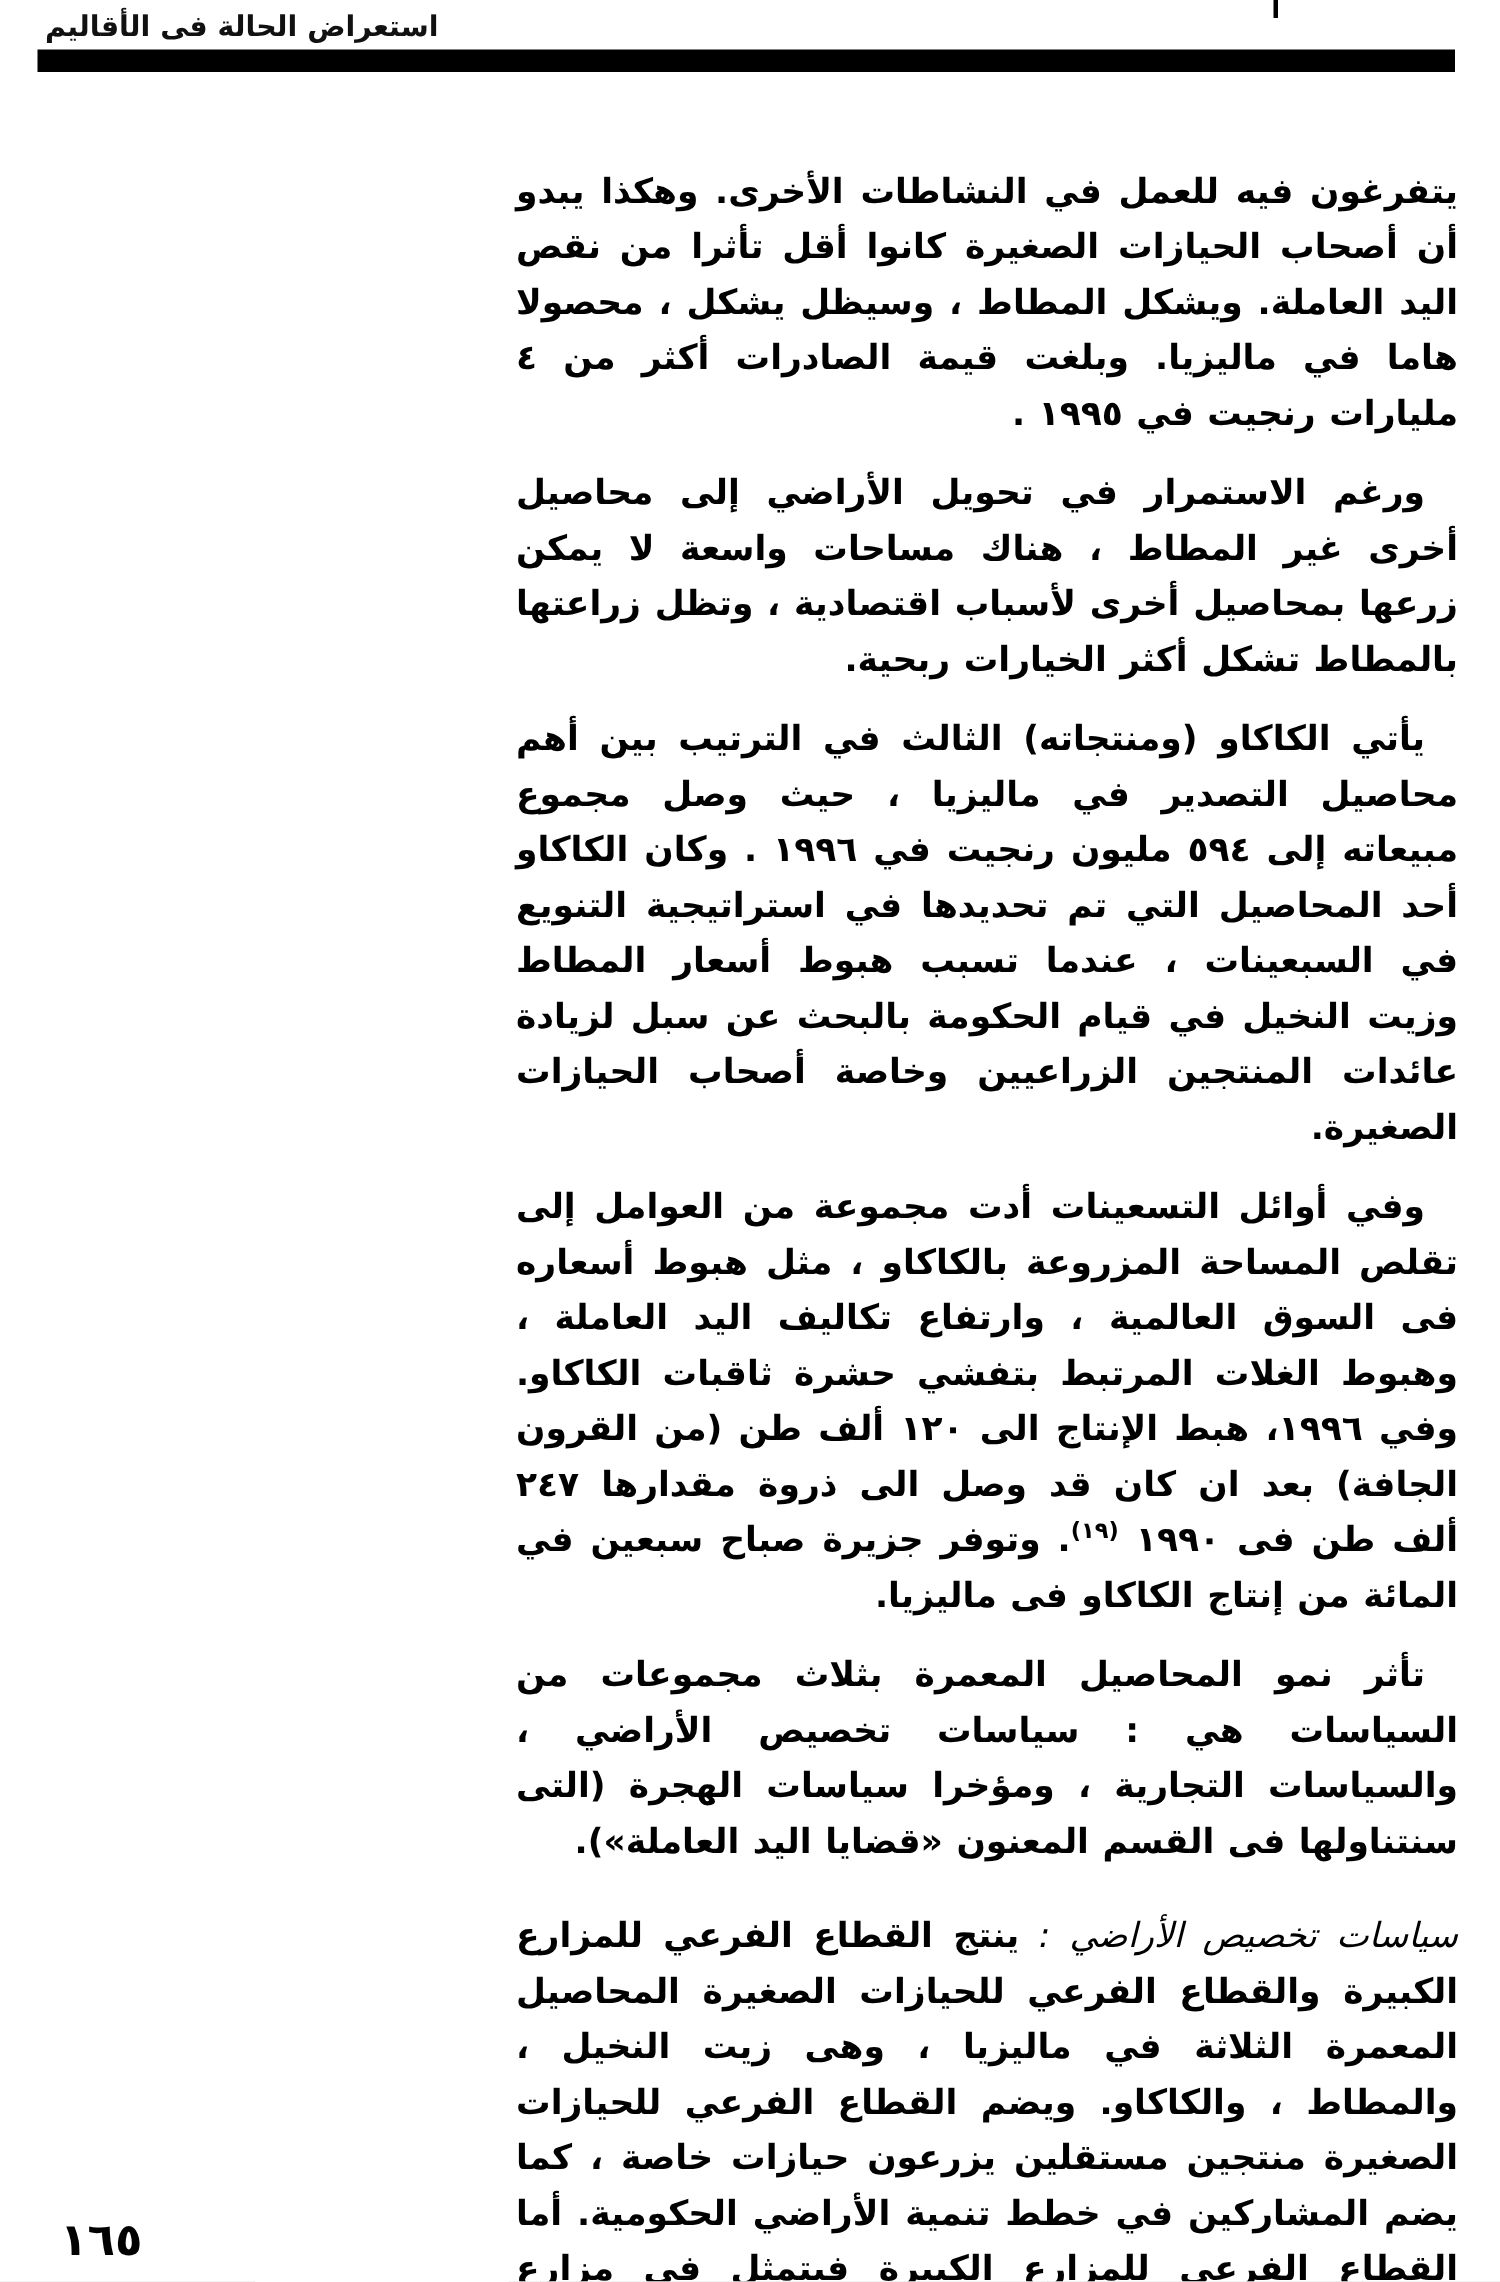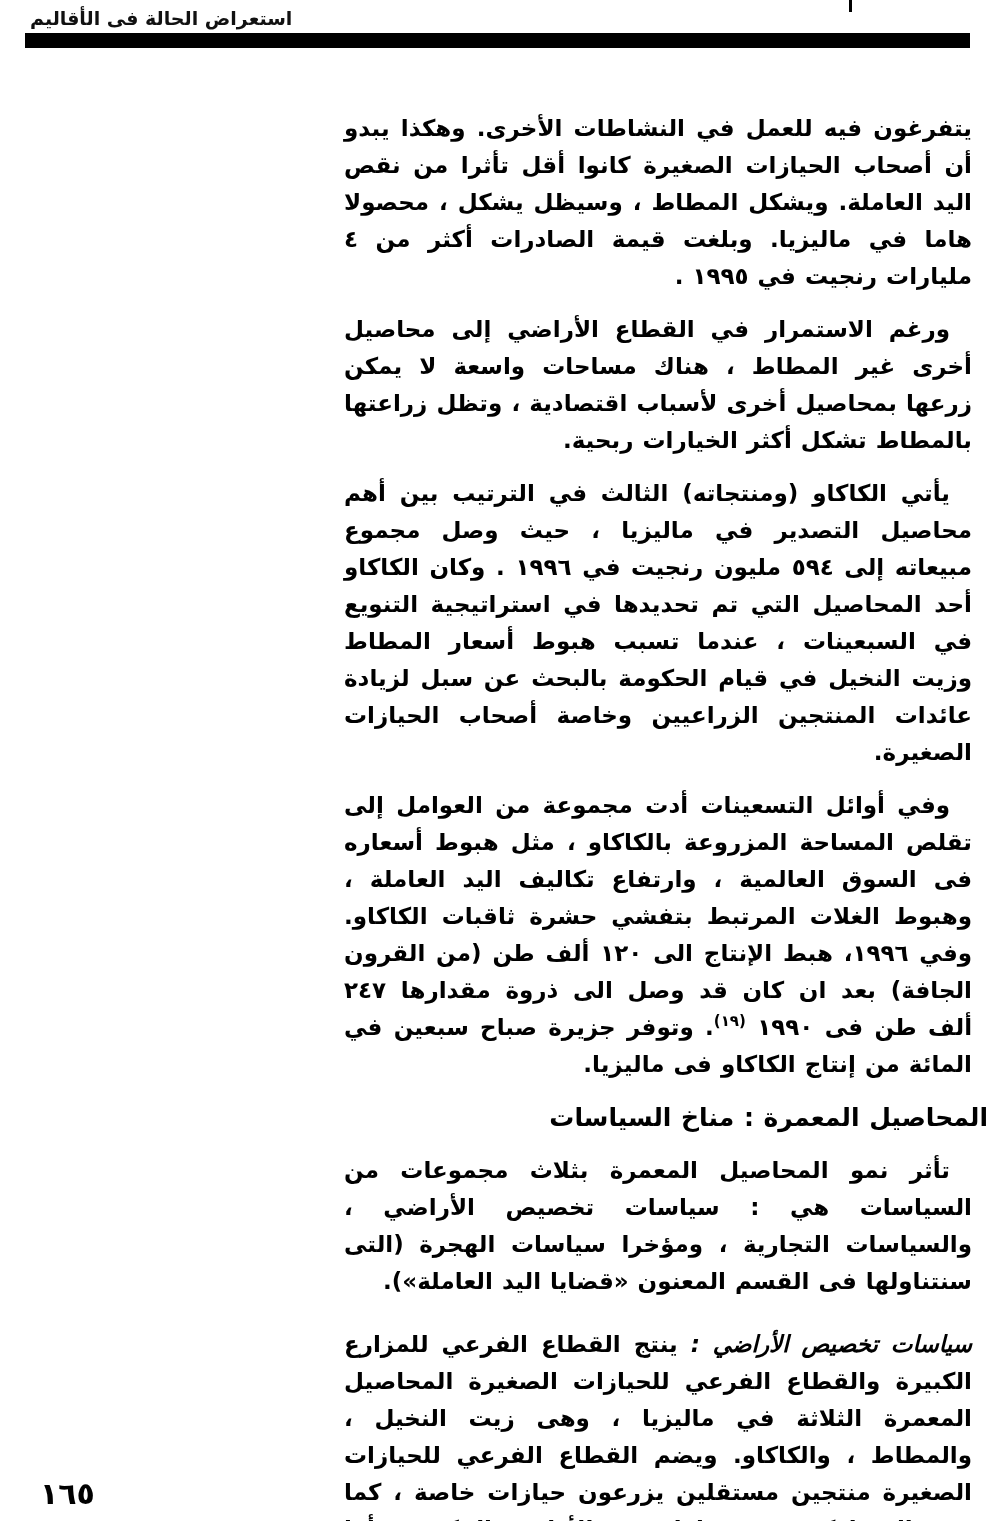--- a/index.html
+++ b/index.html
@@ -107,7 +107,7 @@
 
     <p>يتفرغون فيه للعمل في النشاطات الأخرى. وهكذا يبدو أن أصحاب الحيازات الصغيرة كانوا أقل تأثرا من نقص اليد العاملة. ويشكل المطاط ، وسيظل يشكل ، محصولا هاما في ماليزيا. وبلغت قيمة الصادرات أكثر من ٤ مليارات رنجيت في ١٩٩٥ .</p>
 
-    <p class="indent">ورغم الاستمرار في القطاع الأراضي إلى محاصيل أخرى غير المطاط ، هناك مساحات واسعة لا يمكن زرعها بمحاصيل أخرى لأسباب اقتصادية ، وتظل زراعتها بالمطاط تشكل أكثر الخيارات ربحية.</p>
+    <p class="indent">ورغم الاستمرار في تحويل الأراضي إلى محاصيل أخرى غير المطاط ، هناك مساحات واسعة لا يمكن زرعها بمحاصيل أخرى لأسباب اقتصادية ، وتظل زراعتها بالمطاط تشكل أكثر الخيارات ربحية.</p>
 
     <p class="indent">يأتي الكاكاو (ومنتجاته) الثالث في الترتيب بين أهم محاصيل التصدير في ماليزيا ، حيث وصل مجموع مبيعاته إلى ٥٩٤ مليون رنجيت في ١٩٩٦ . وكان الكاكاو أحد المحاصيل التي تم تحديدها في استراتيجية التنويع في السبعينات ، عندما تسبب هبوط أسعار المطاط وزيت النخيل في قيام الحكومة بالبحث عن سبل لزيادة عائدات المنتجين الزراعيين وخاصة أصحاب الحيازات الصغيرة.</p>
 

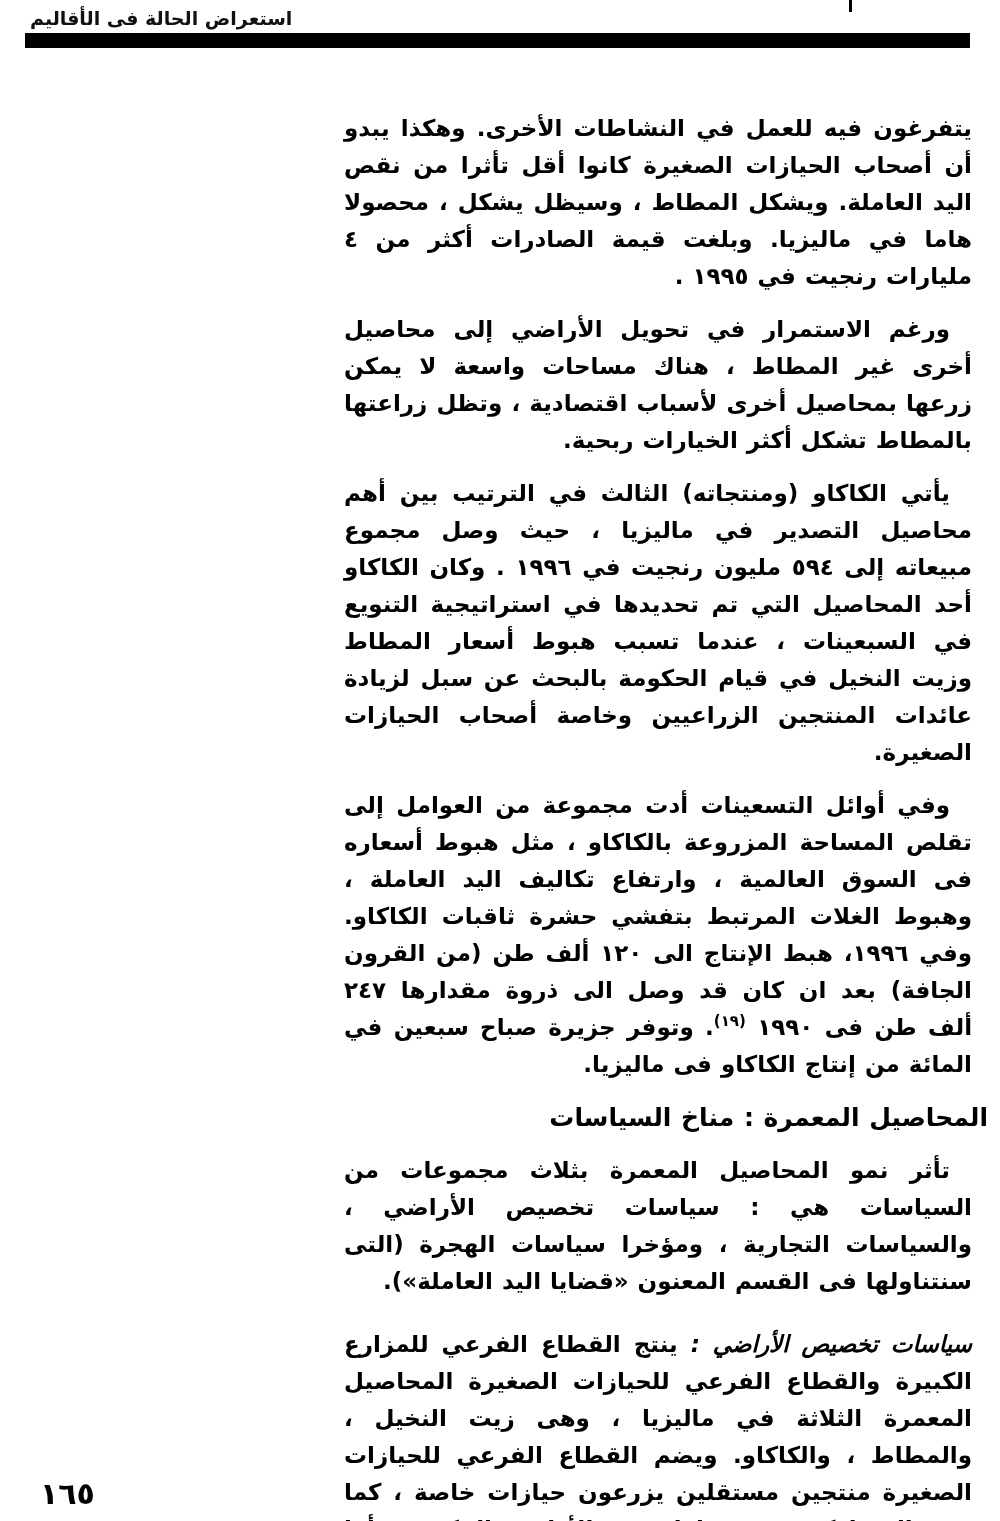--- a/index.html
+++ b/index.html
@@ -113,7 +113,6 @@
 
     <p class="indent"><span>وفي أوائل التسعينات أدت مجموعة من العوامل إلى تقلص المساحة المزروعة بالكاكاو ، مثل هبوط أسعاره فى السوق العالمية ، وارتفاع تكاليف اليد العاملة ، وهبوط الغلات المرتبط بتفشي حشرة ثاقبات الكاكاو. وفي ١٩٩٦، هبط الإنتاج الى ١٢٠ ألف طن (من القرون الجافة) بعد ان كان قد وصل الى ذروة مقدارها ٢٤٧ ألف طن فى ١٩٩٠ </span><sup class="fn">(١٩)</sup><span>. وتوفر جزيرة صباح سبعين في المائة من إنتاج الكاكاو فى ماليزيا.</span></p>
 
-    <h2 class="section-heading">المحاصيل المعمرة : مناخ السياسات</h2>
 
     <p class="indent">تأثر نمو المحاصيل المعمرة بثلاث مجموعات من السياسات هي : سياسات تخصيص الأراضي ، والسياسات التجارية ، ومؤخرا سياسات الهجرة (التى سنتناولها فى القسم المعنون «قضايا اليد العاملة»).</p>
 

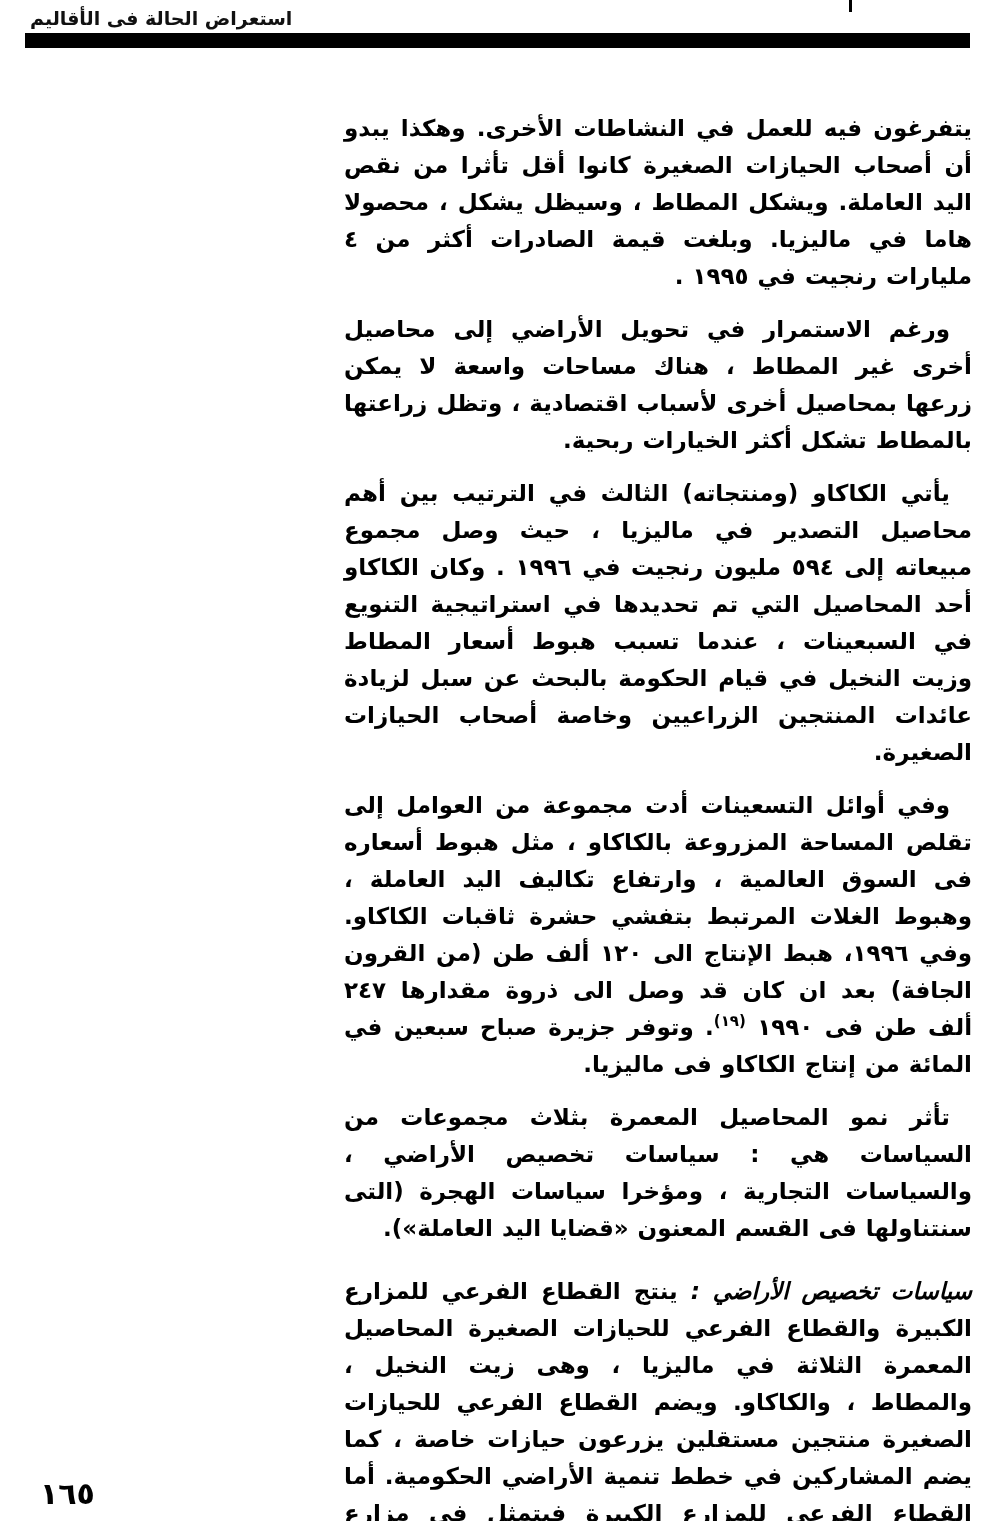--- a/index.html
+++ b/index.html
@@ -76,7 +76,7 @@
   }
   .lead-italic {
     font-style: italic;
-    font-weight: bold;
+    font-weight: normal;
   }
   sup.fn {
     font-size: 15px;

